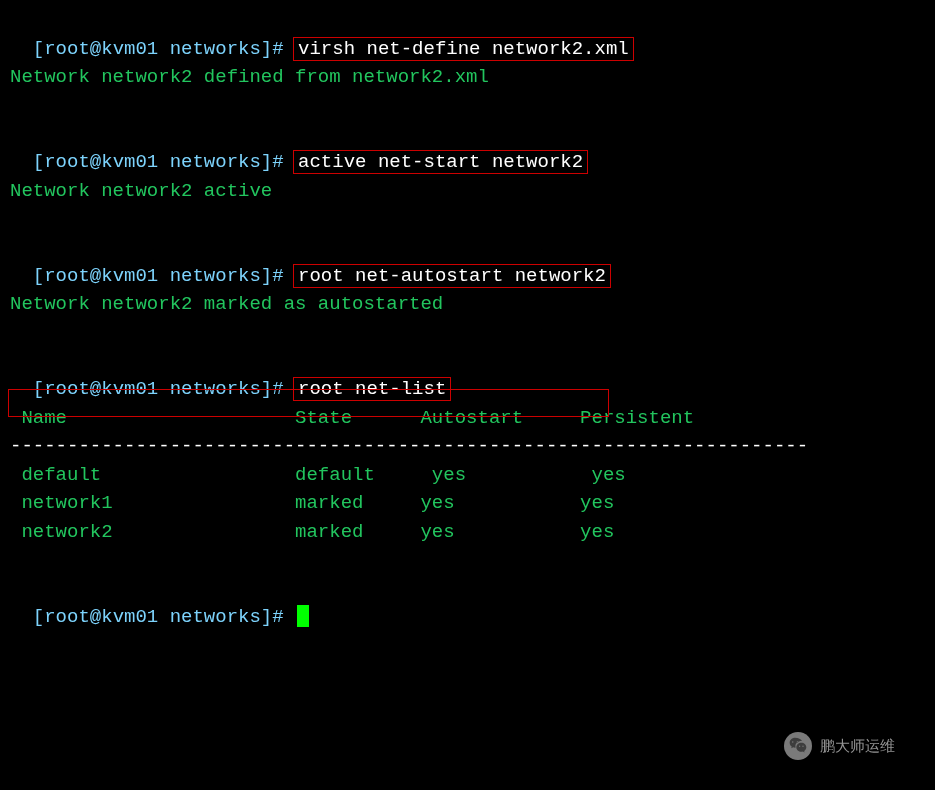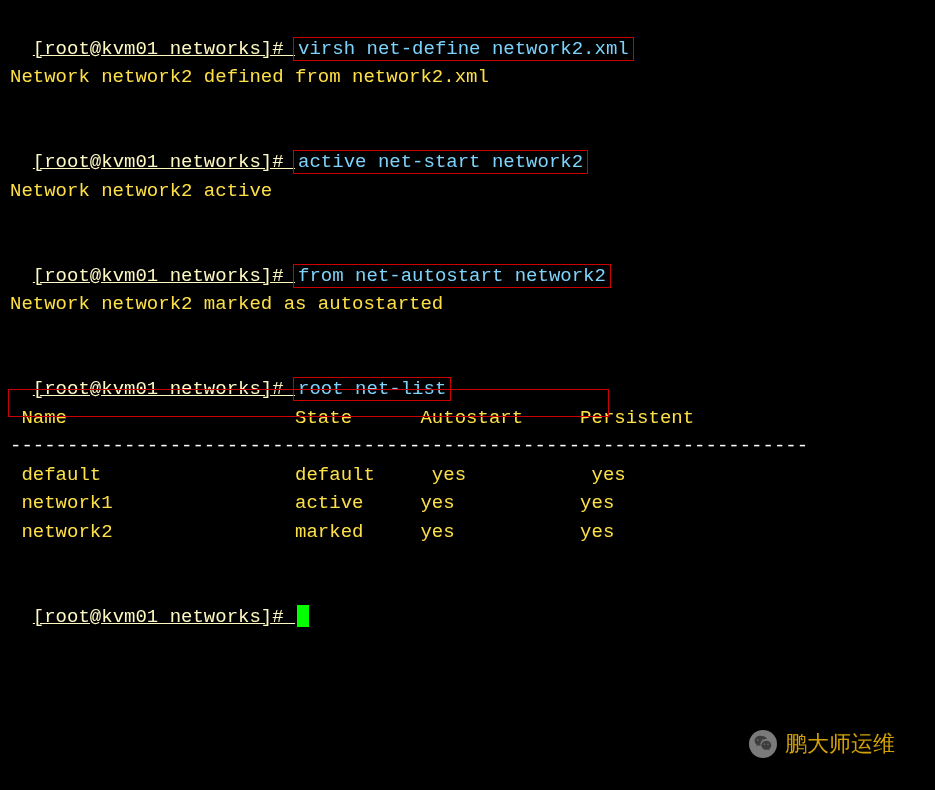--- a/index.html
+++ b/index.html
@@ -23,7 +23,7 @@
       white-space: pre;
       position: relative;
     }
-    .prompt-user { color: #fef9c3; text-decoration: underline; }
+    .prompt-user { color: #7dd3fc; }
     .command { color: #7dd3fc; }
     .output { color: #fde047; }
     .red-box {

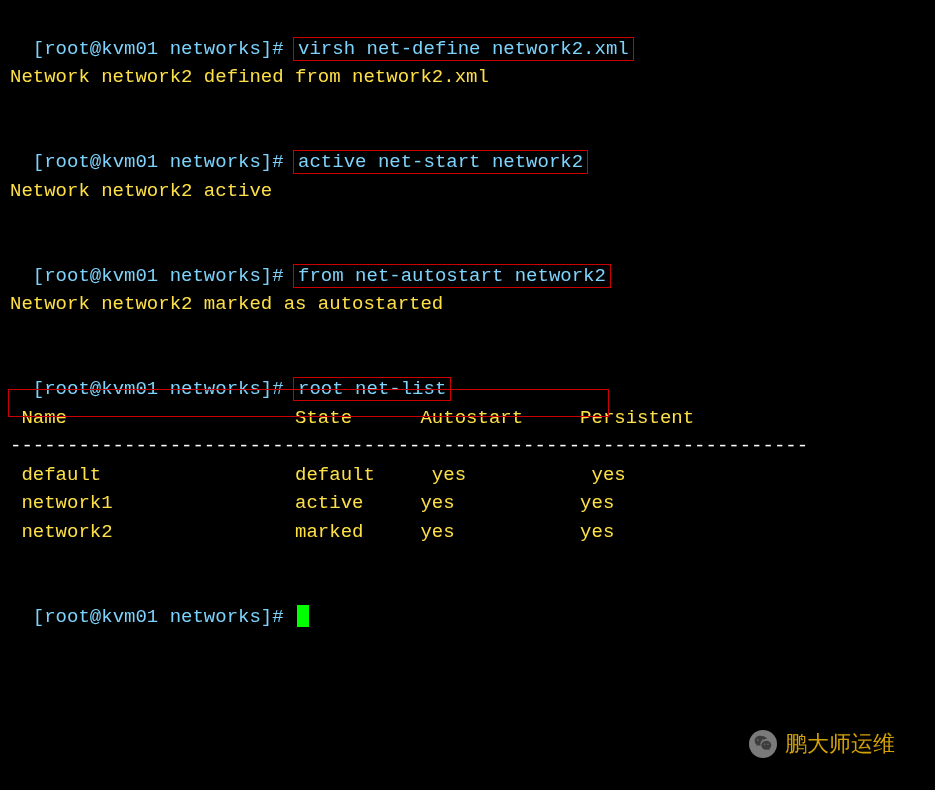--- a/index.html
+++ b/index.html
@@ -24,7 +24,7 @@
       position: relative;
     }
     .prompt-user { color: #7dd3fc; }
-    .command { color: #7dd3fc; }
+    .command { color: #ffffff; }
     .output { color: #fde047; }
     .red-box {
       border: 1px solid #cc0000;

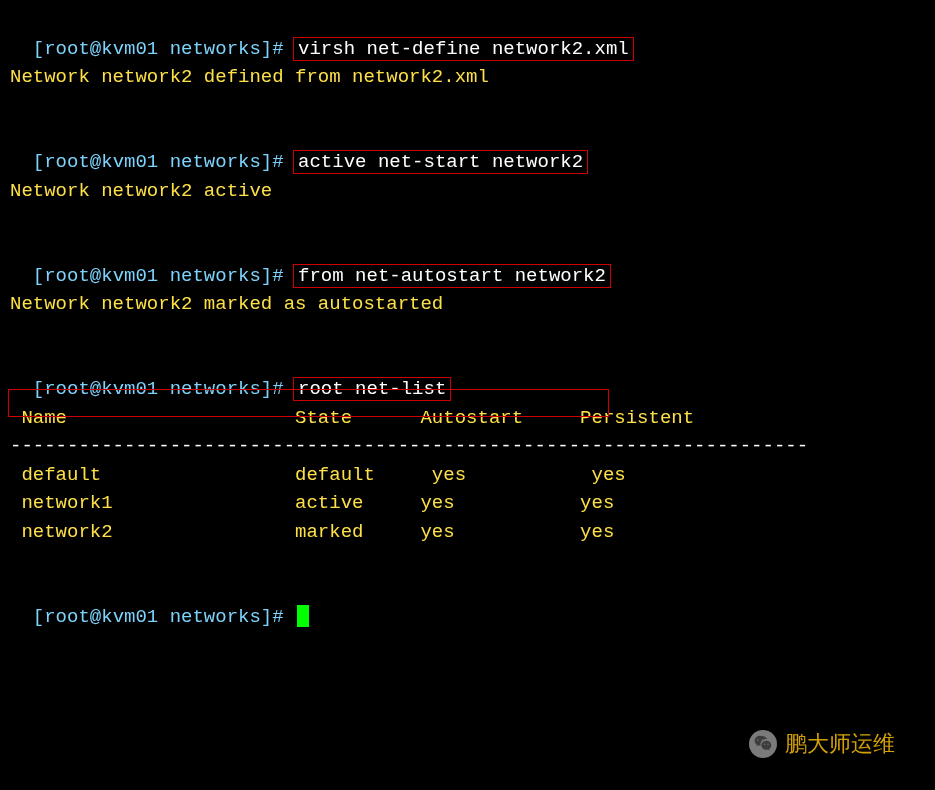--- a/index.html
+++ b/index.html
@@ -25,7 +25,7 @@
     }
     .prompt-user { color: #7dd3fc; }
     .command { color: #ffffff; }
-    .output { color: #fde047; }
+    .output { color: #22c55e; }
     .red-box {
       border: 1px solid #cc0000;
       padding: 0 4px;

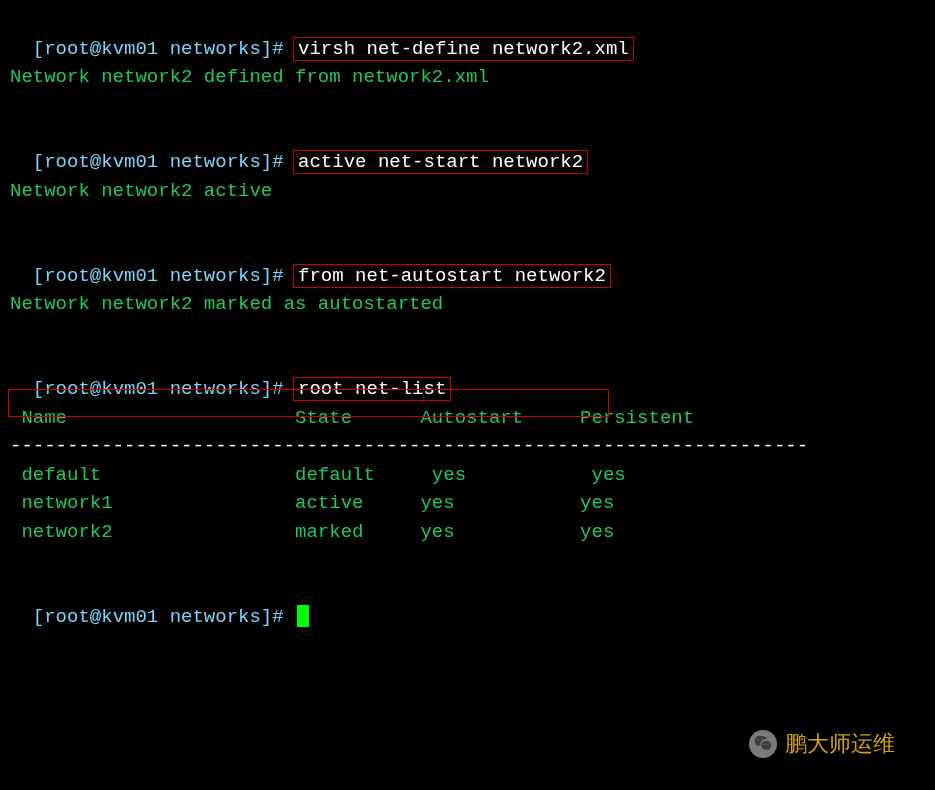--- a/index.html
+++ b/index.html
@@ -100,7 +100,7 @@
 <div class="spacer"></div>
 
 <div class="terminal-line">
-  <span class="prompt-user">[root@kvm01 networks]# </span><span class="command red-box">from net-autostart network2</span>
+  <span class="prompt-user">[root@kvm01 networks]# </span><span class="command red-box">root net-autostart network2</span>
 </div>
 <div class="terminal-line output">Network network2 marked as autostarted</div>
 

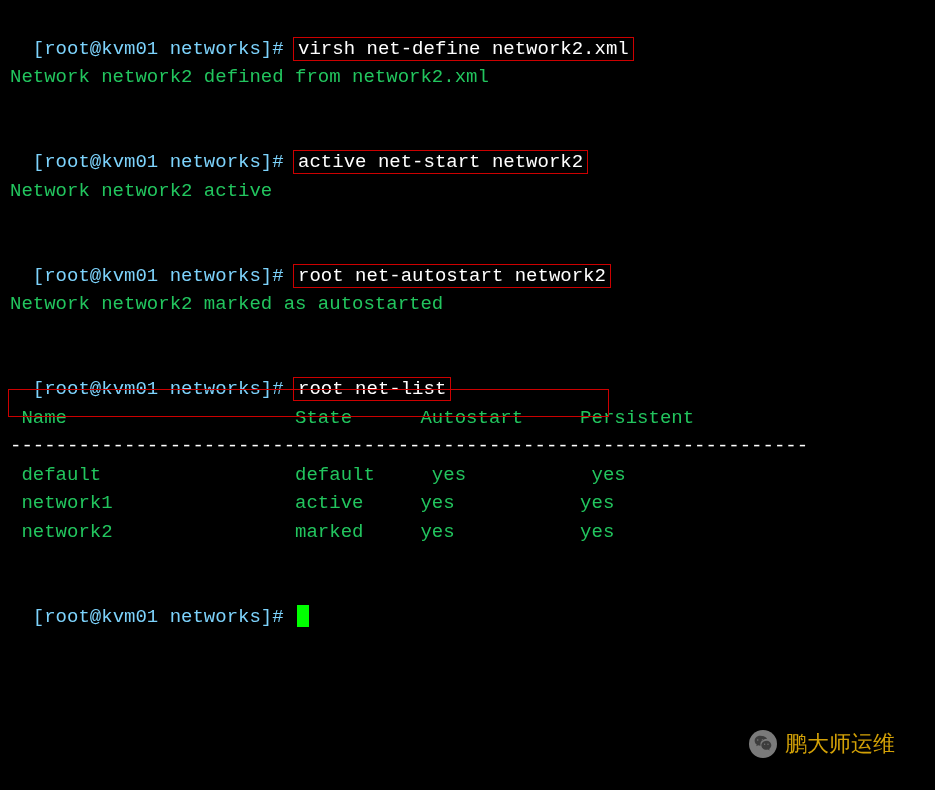--- a/index.html
+++ b/index.html
@@ -112,7 +112,7 @@
 <div class="terminal-line output"> Name                    State      Autostart     Persistent</div>
 <div class="terminal-line output dash-line">----------------------------------------------------------------------</div>
 <div class="terminal-line output"> default                 default     yes           yes</div>
-<div class="terminal-line output"> network1                active     yes           yes</div>
+<div class="terminal-line output"> network1                marked     yes           yes</div>
 <div class="terminal-line output"> network2                marked     yes           yes</div>
 
 <div class="table-row-box"></div>

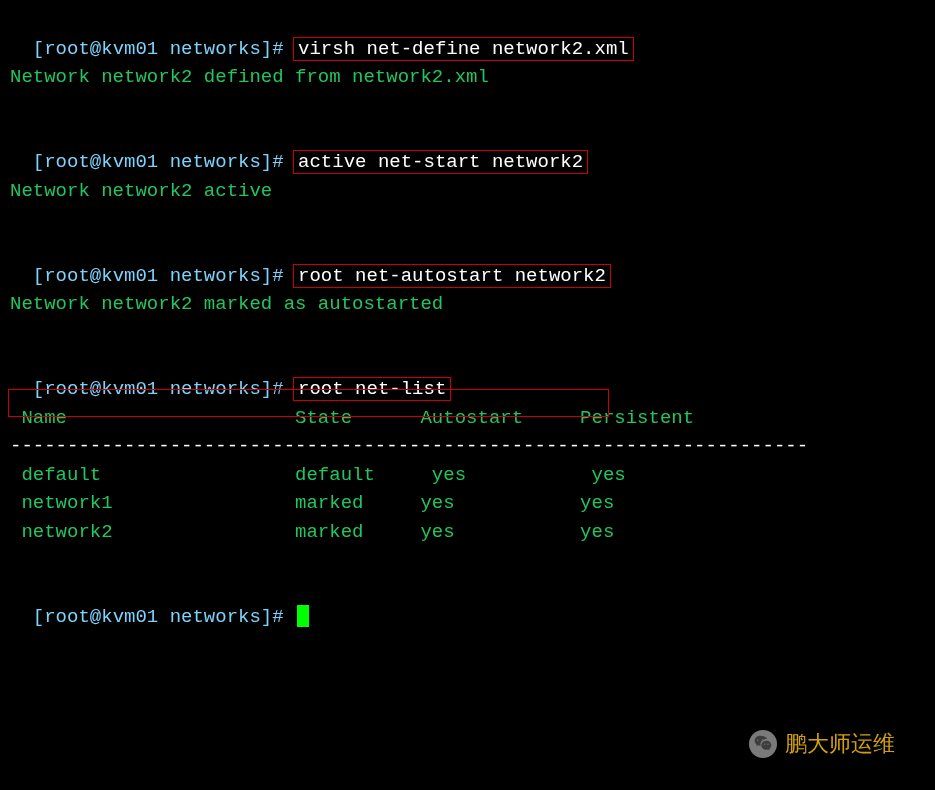--- a/index.html
+++ b/index.html
@@ -65,9 +65,9 @@
       font-weight: bold;
     }
     .watermark-text {
-      color: #eab308;
+      color: #a3a3a3;
       font-family: Liberation Serif, serif;
-      font-size: 22px;
+      font-size: 15px;
     }
     .spacer {
       height: 28px;

